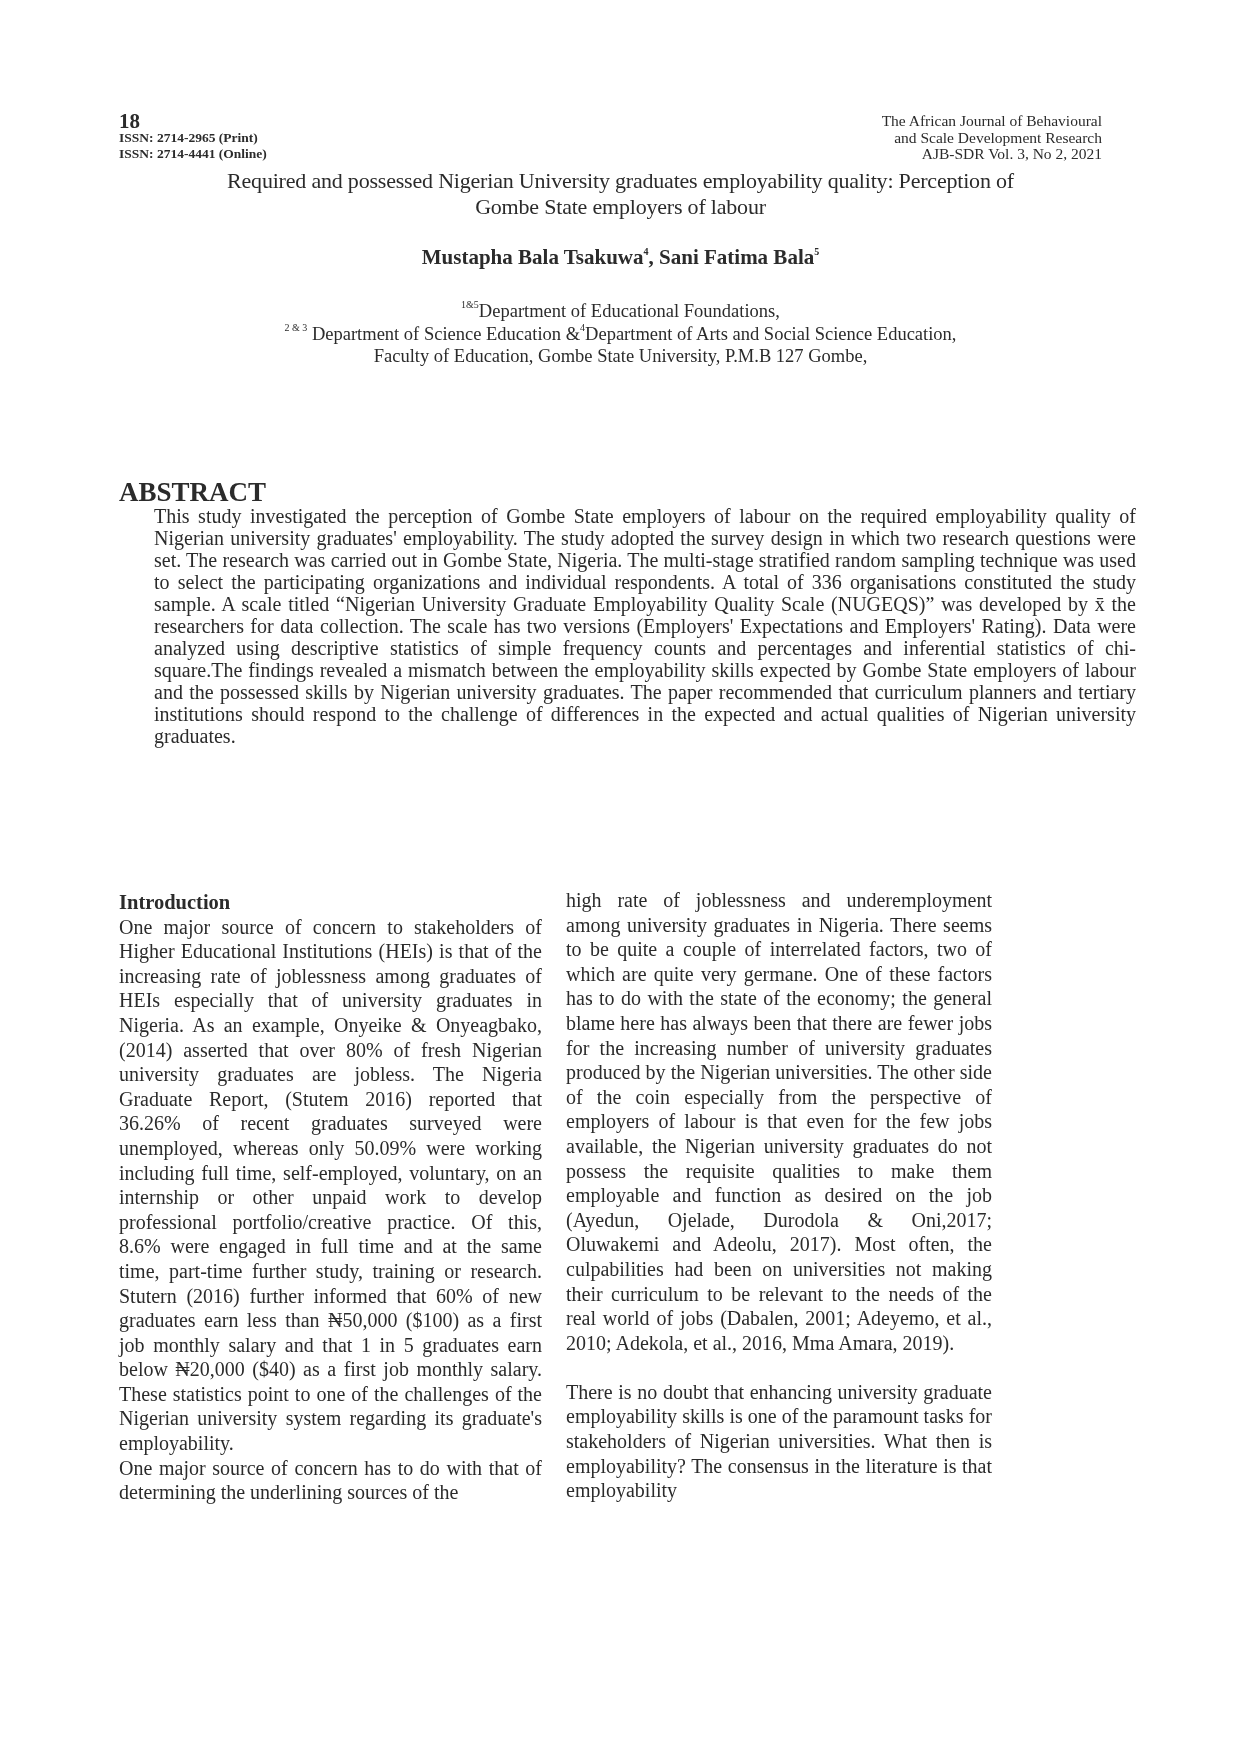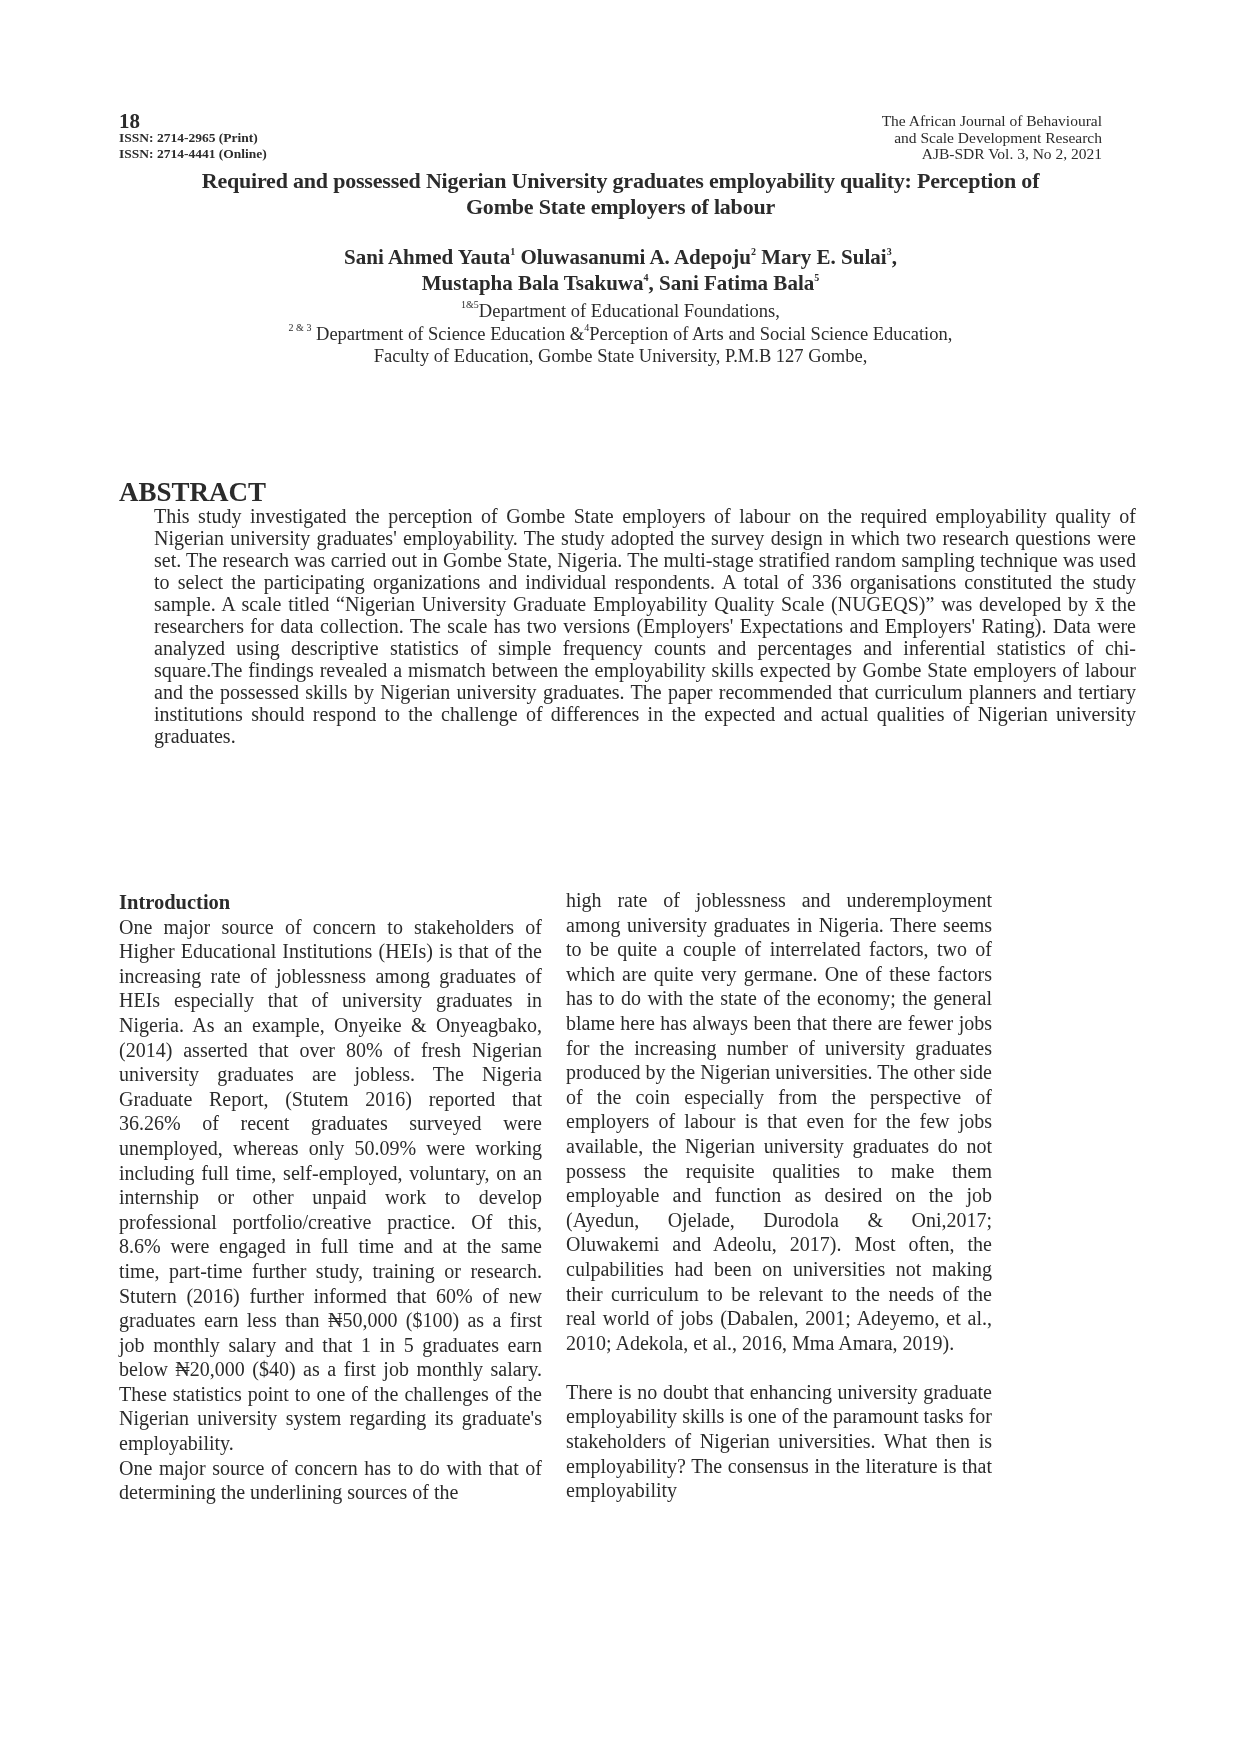--- a/index.html
+++ b/index.html
@@ -12,7 +12,7 @@
   .issn.print { top: 130px; }
   .issn.online { top: 146px; }
   .journal-info { position: absolute; right: 139px; top: 113px; text-align: right; font-size: 15.5px; line-height: 16.5px; }
-  .title { position: absolute; left: 119px; width: 1003px; top: 168px; text-align: center; font-weight: bold; font-size: 22px; line-height: 26px; letter-spacing: -0.2px; }
+  .title { position: absolute; left: 119px; width: 1003px; top: 168px; text-align: center; font-weight: normal; font-size: 22px; line-height: 26px; letter-spacing: -0.2px; }
   .authors { position: absolute; left: 119px; width: 1003px; top: 244px; text-align: center; font-weight: bold; font-size: 21px; line-height: 26px; }
   .authors sup, .affil sup { font-size: 10px; vertical-align: 9px; line-height: 0; }
   .affil { position: absolute; left: 119px; width: 1003px; top: 300px; text-align: center; font-size: 18.5px; line-height: 22.5px; }

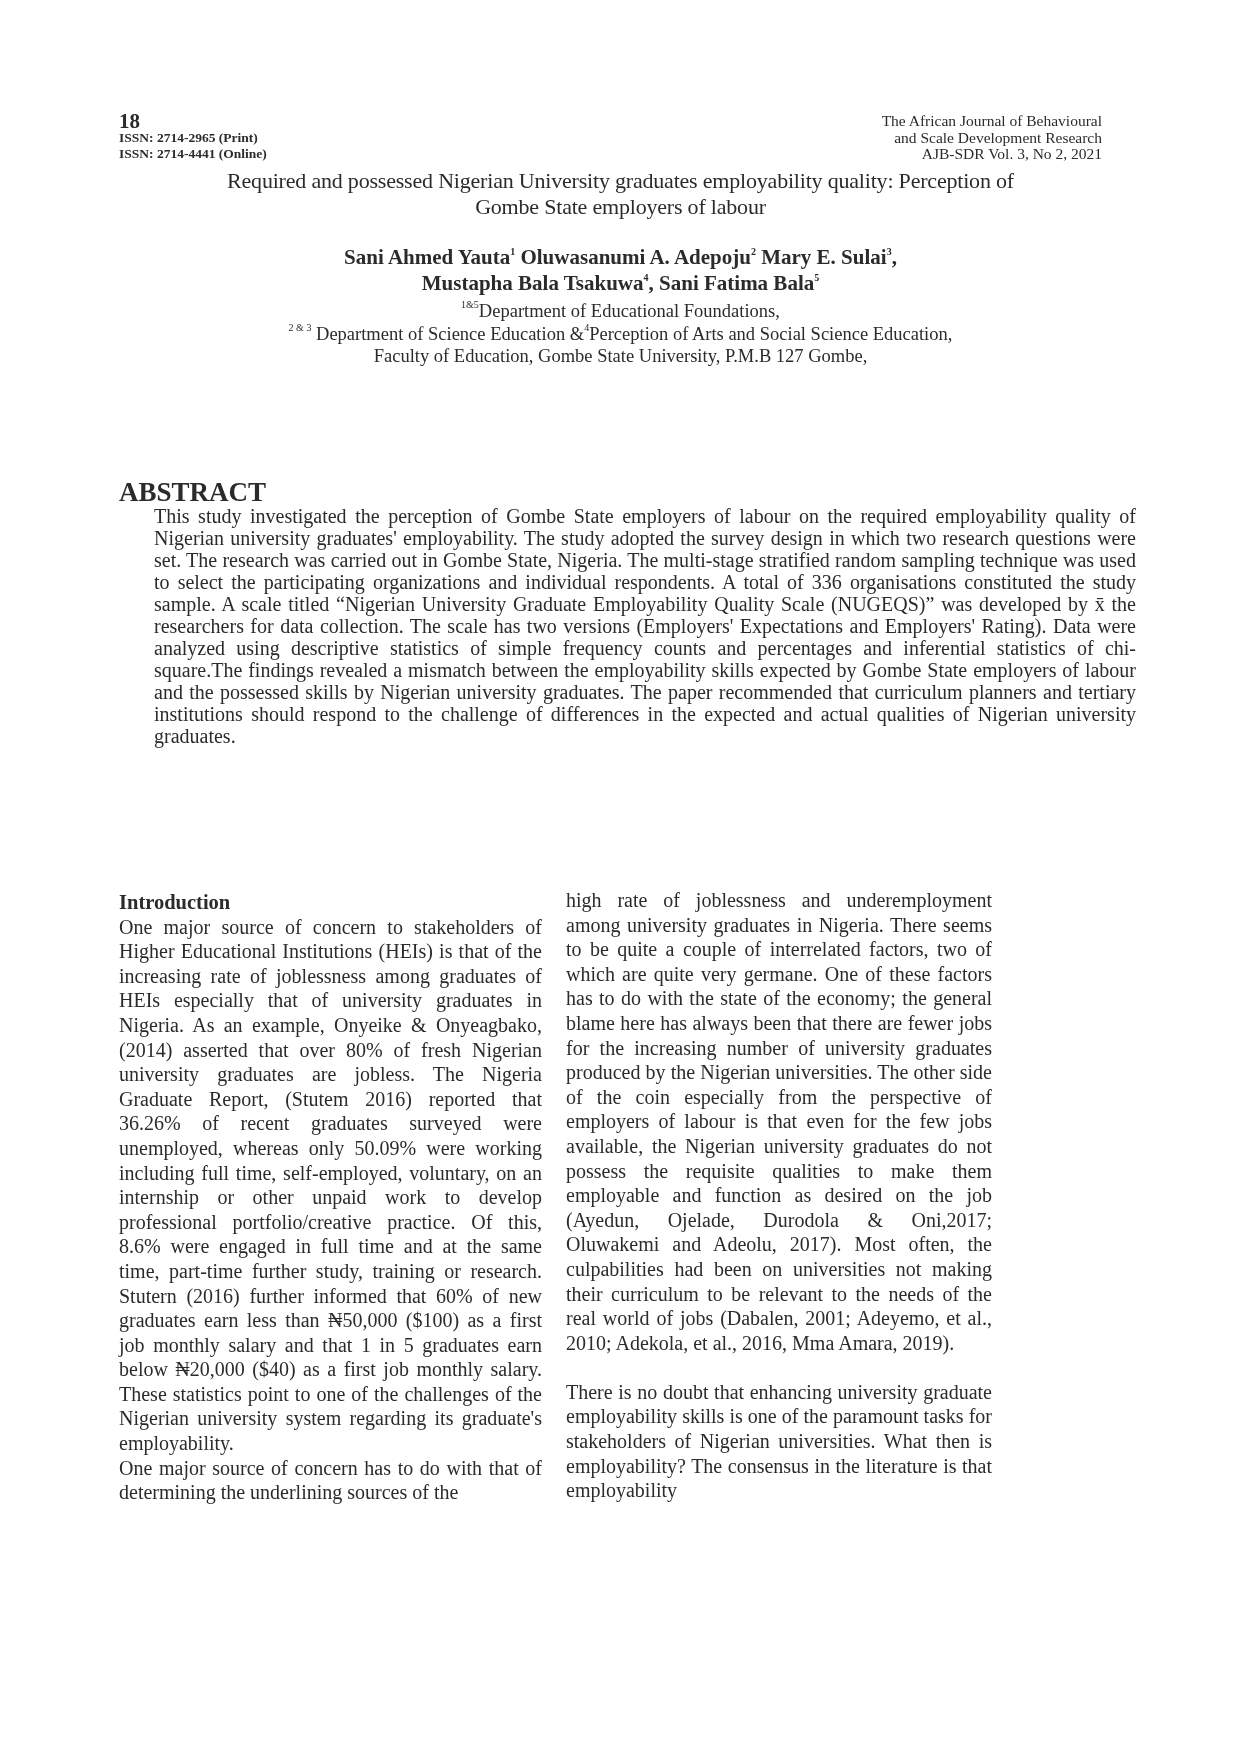--- a/index.html
+++ b/index.html
@@ -44,11 +44,6 @@
 
 <div class="authors">
   <div>
-    <span>Sani Ahmed Yauta</span><sup>1</sup>
-    <span>Oluwasanumi A. Adepoju</span><sup>2</sup>
-    <span>Mary E. Sulai</span><sup>3</sup><span>,</span>
-  </div>
-  <div>
     <span>Mustapha Bala Tsakuwa</span><sup>4</sup><span>, </span><span>Sani Fatima Bala</span><sup>5</sup>
   </div>
 </div>

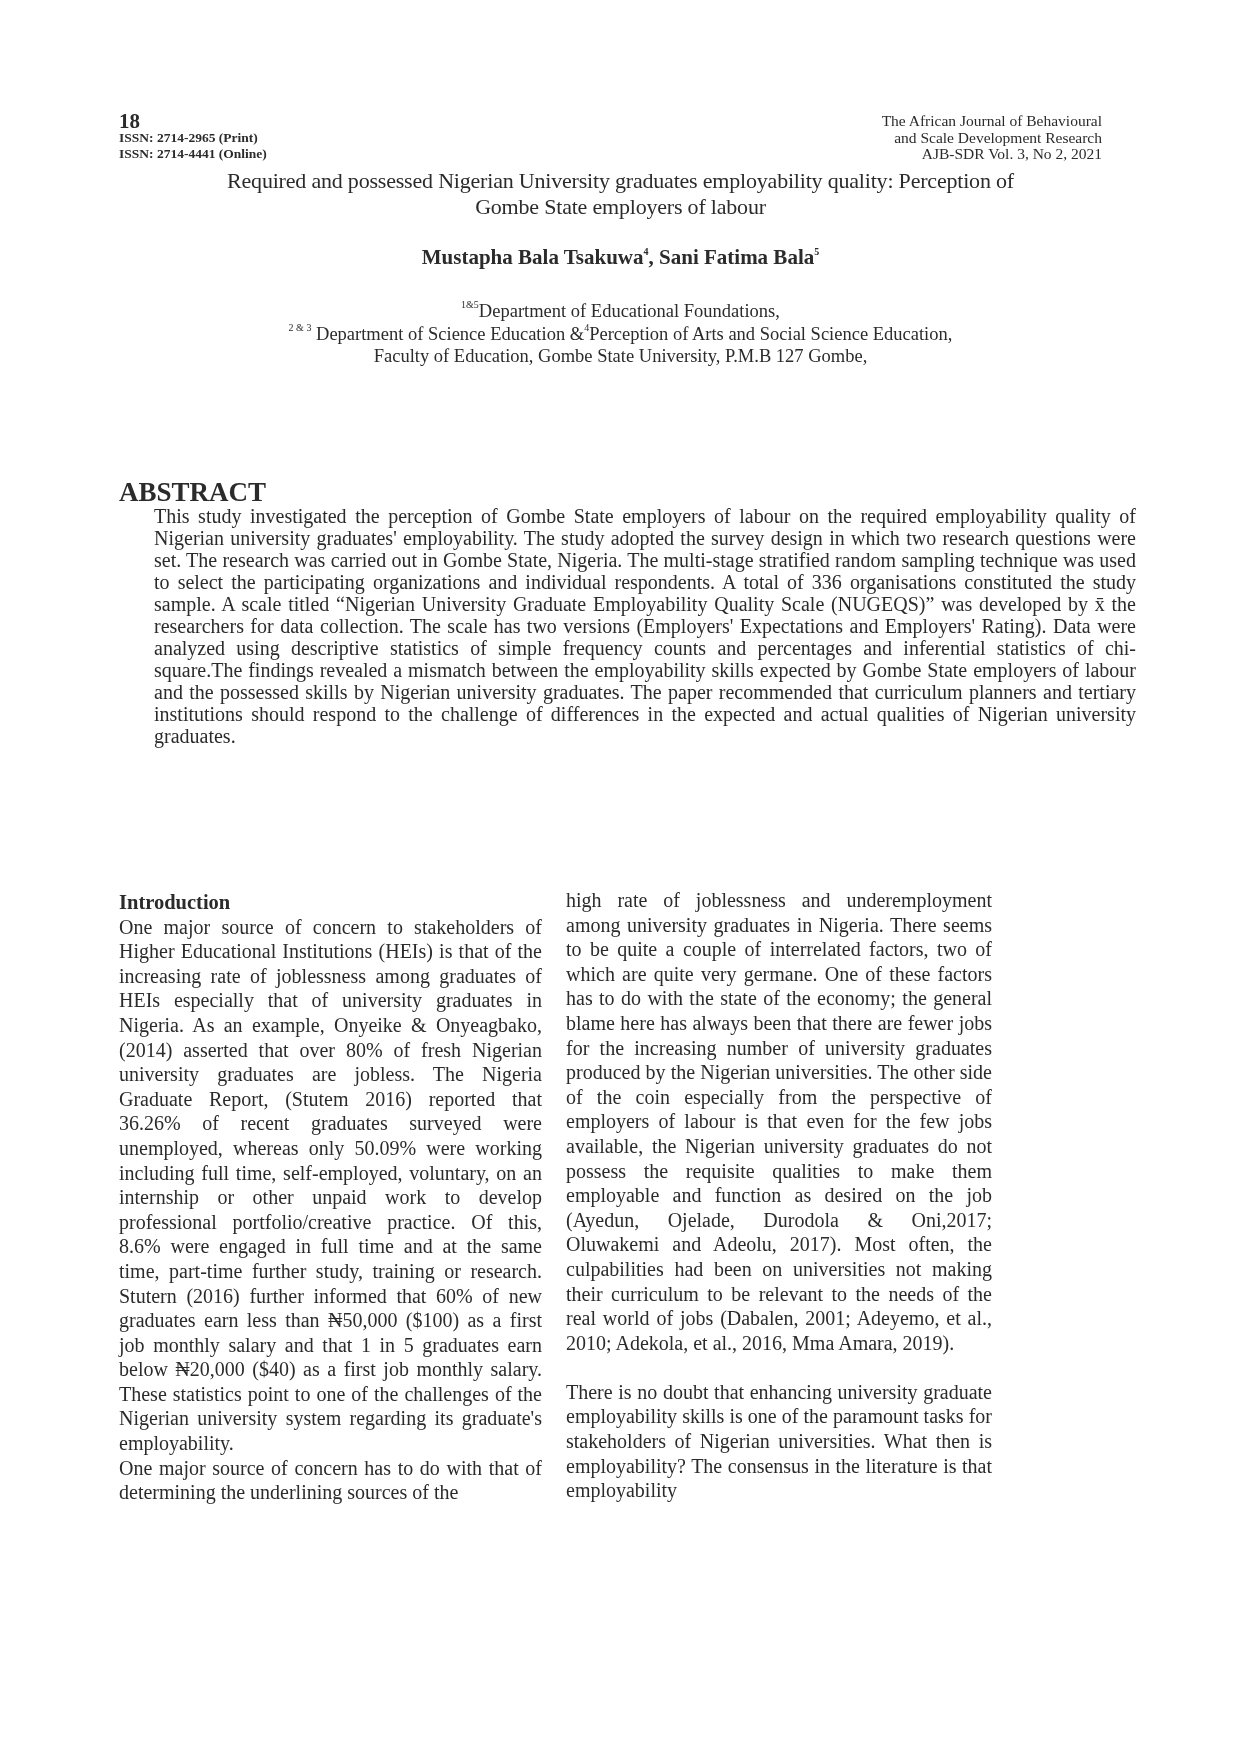--- a/index.html
+++ b/index.html
@@ -50,7 +50,7 @@
 
 <div class="affil">
   <div><sup>1&amp;5</sup><span>Department of Educational Foundations,</span></div>
-  <div><sup>2 &amp; 3</sup> <span>Department of Science Education &amp;</span><sup>4</sup><span>Perception of Arts and Social Science Education,</span></div>
+  <div><sup>2 &amp; 3</sup> <span>Department of Science Education &amp;</span><sup>4</sup><span>Department of Arts and Social Science Education,</span></div>
   <div>Faculty of Education, Gombe State University, P.M.B 127 Gombe,</div>
 </div>
 

